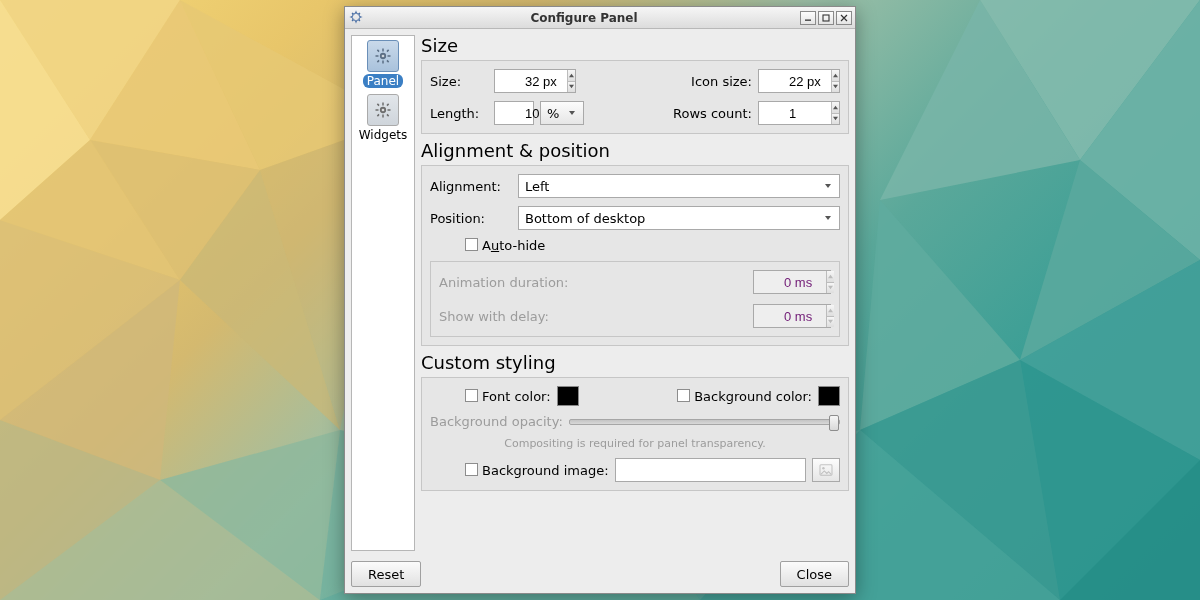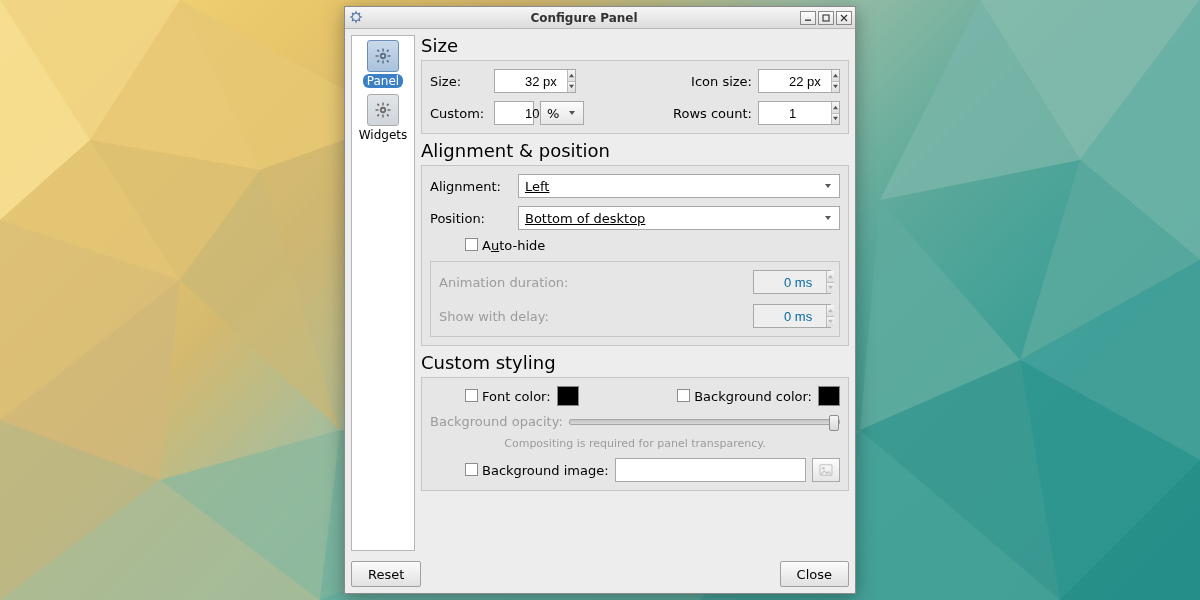--- a/index.html
+++ b/index.html
@@ -264,7 +264,7 @@
             </div>
           </div>
           <div class="row">
-            <span class="lbl" style="width:58px">Custom:</span>
+            <span class="lbl" style="width:58px">Length:</span>
             <div class="spin" style="width:40px">
               <input style="width: 32px;" value="100">
               <div class="sbtns">

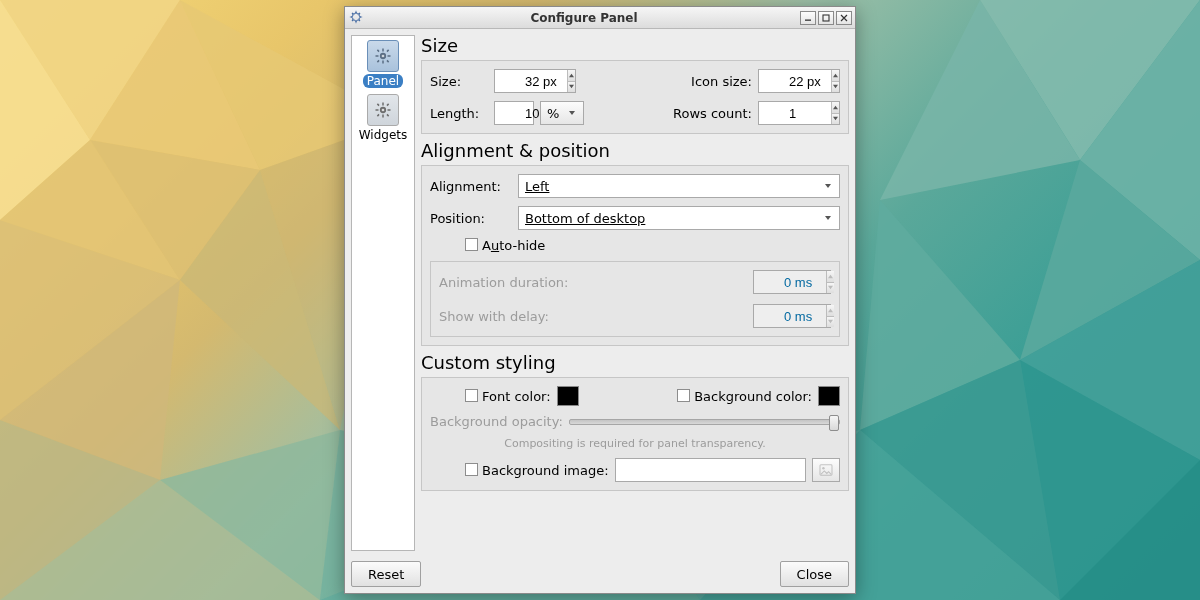--- a/index.html
+++ b/index.html
@@ -90,7 +90,7 @@
     background:linear-gradient(#fcfcfc,#e6e6e6);
     height:24px; padding:0 4px 0 6px; font-size:13px;
   }
-  .combo.white { background:#ffffff;text-decoration:underline; }
+  .combo.white { background:#ffffff; }
   .combo .ctext { flex:1; }
   .combo .carrow { width:14px; display:flex; align-items:center; justify-content:center; }
   .combo .carrow svg { width:8px; height:6px; }

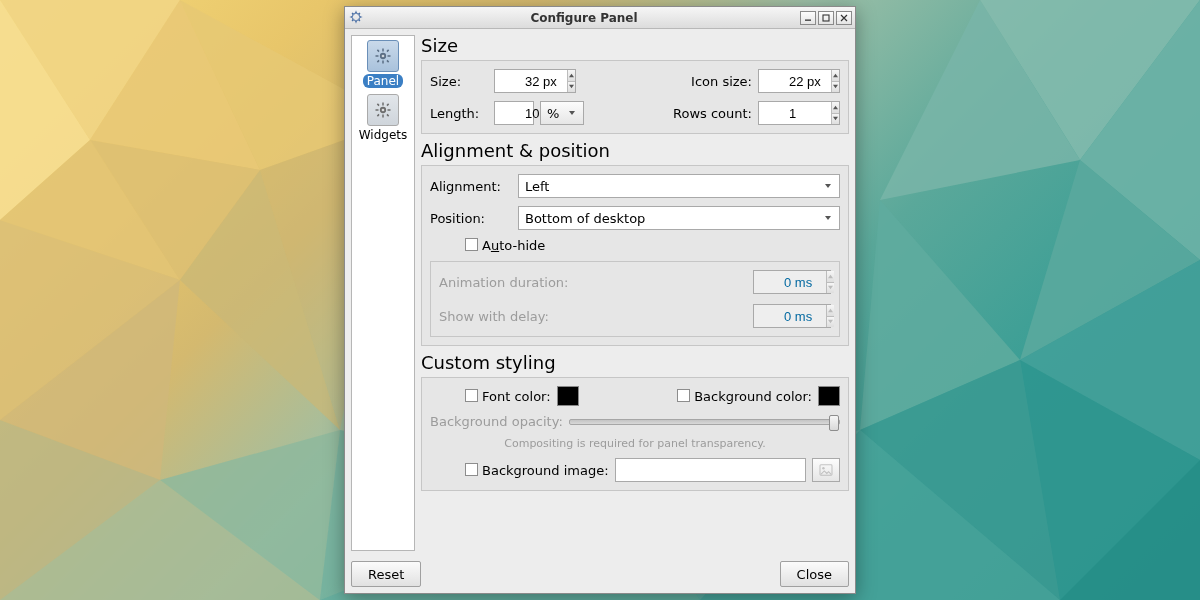--- a/index.html
+++ b/index.html
@@ -83,7 +83,7 @@
   .spin .sb:first-child { border-bottom:1px solid #bcbcbc; }
   .spin .sb svg { width:7px; height:5px; display:block; }
   .spin.disabled { background:#eee; }
-  .spin.disabled input { color:#0369a1; }
+  .spin.disabled input { color:#701a75; }
   .combo {
     display:flex; align-items:center;
     border:1px solid #a9a9a9;

